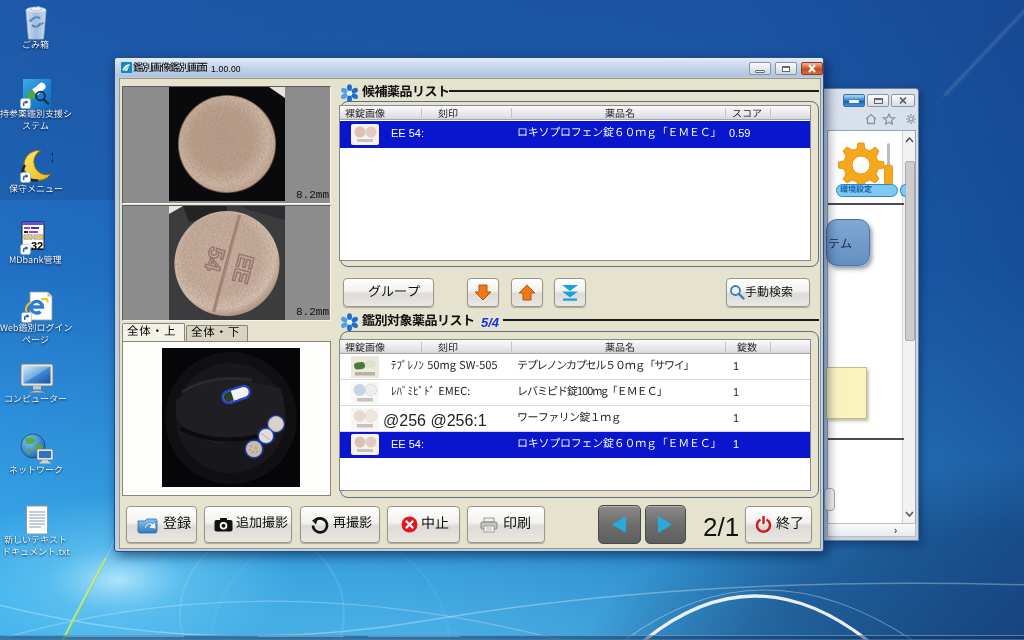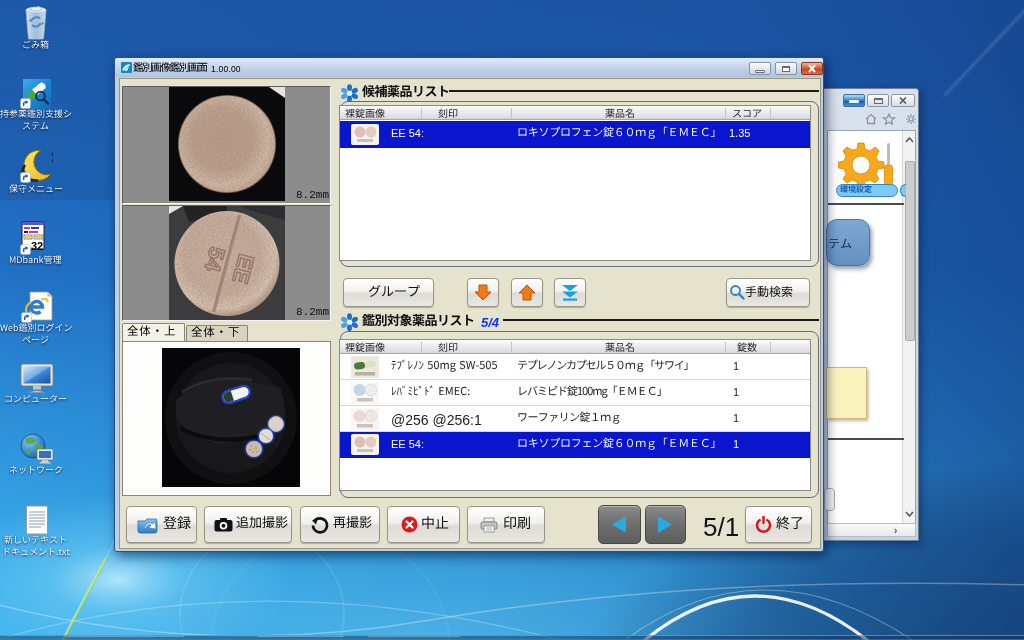--- a/index.html
+++ b/index.html
@@ -817,7 +817,7 @@
         </g>
       </svg>
     </div>
-    <div class="ab" style="left:614px;top:69px;color:#fff;font-size:11px">1.35</div>
+    <div class="ab" style="left:614px;top:69px;color:#fff;font-size:11px">0.59</div>
     <div class="ab" style="left:228px;top:220px;width:91px;height:29px;background:linear-gradient(180deg,#FFFFFF 0%,#F2F1EE 45%,#DDDBD5 55%,#E9E7E1 100%);border:1px solid #9A968A;border-radius:4px;box-shadow:0 1px 1px rgba(120,115,95,.5)"></div>
     <div style="position:absolute;left:253px;top:227px;">
       <svg width="53" height="15" viewBox="0 0 53 15" style="">

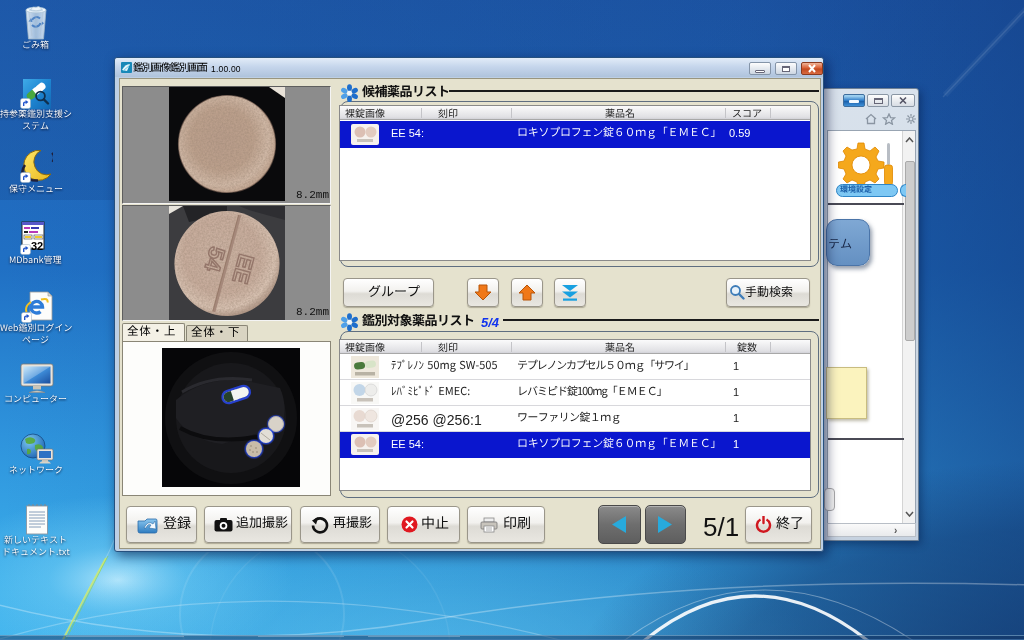--- a/index.html
+++ b/index.html
@@ -1063,7 +1063,7 @@
 <rect x="6" y="16" width="16" height="3.5" fill="#C8C2BA"></rect>
       </svg>
     </div>
-    <div class="ab" style="left:276px;top:354px;color:#222;font-size:14px">@256 @256:1</div>
+    <div class="ab" style="left:268px;top:354px;color:#222;font-size:16px">@256 @256:1</div>
     <div style="position:absolute;left:402px;top:353px;">
       <svg width="105" height="13" viewBox="0 0 105 13" style="">
         <g fill="#222" transform="translate(0,10) scale(0.011000,-0.011000)">

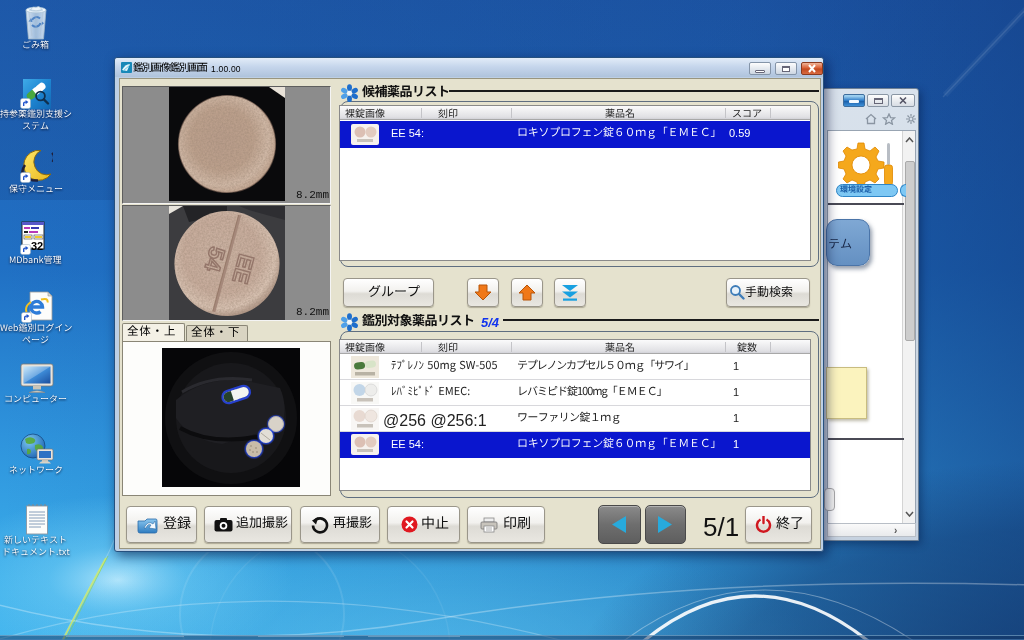--- a/index.html
+++ b/index.html
@@ -1213,7 +1213,7 @@
     <svg class="ab" style="left:541px;top:457px" width="18" height="19">
       <path d="M2,1 L2,18 L16,9.5 Z" fill="#28AADC"></path>
     </svg>
-    <div class="ab" style="left:588px;top:454px;font-size:26px;color:#111">5/1</div>
+    <div class="ab" style="left:588px;top:454px;font-size:26px;color:#111">2/1</div>
     <div class="ab" style="left:630px;top:448px;width:67px;height:37px;background:linear-gradient(180deg,#FFFFFF 0%,#F2F1EE 45%,#DDDBD5 55%,#E9E7E1 100%);border:1px solid #9A968A;border-radius:4px;box-shadow:0 1px 1px rgba(120,115,95,.5)"></div>
     <div class="ab" style="left:640px;top:458px">
       <svg width="17" height="17">

